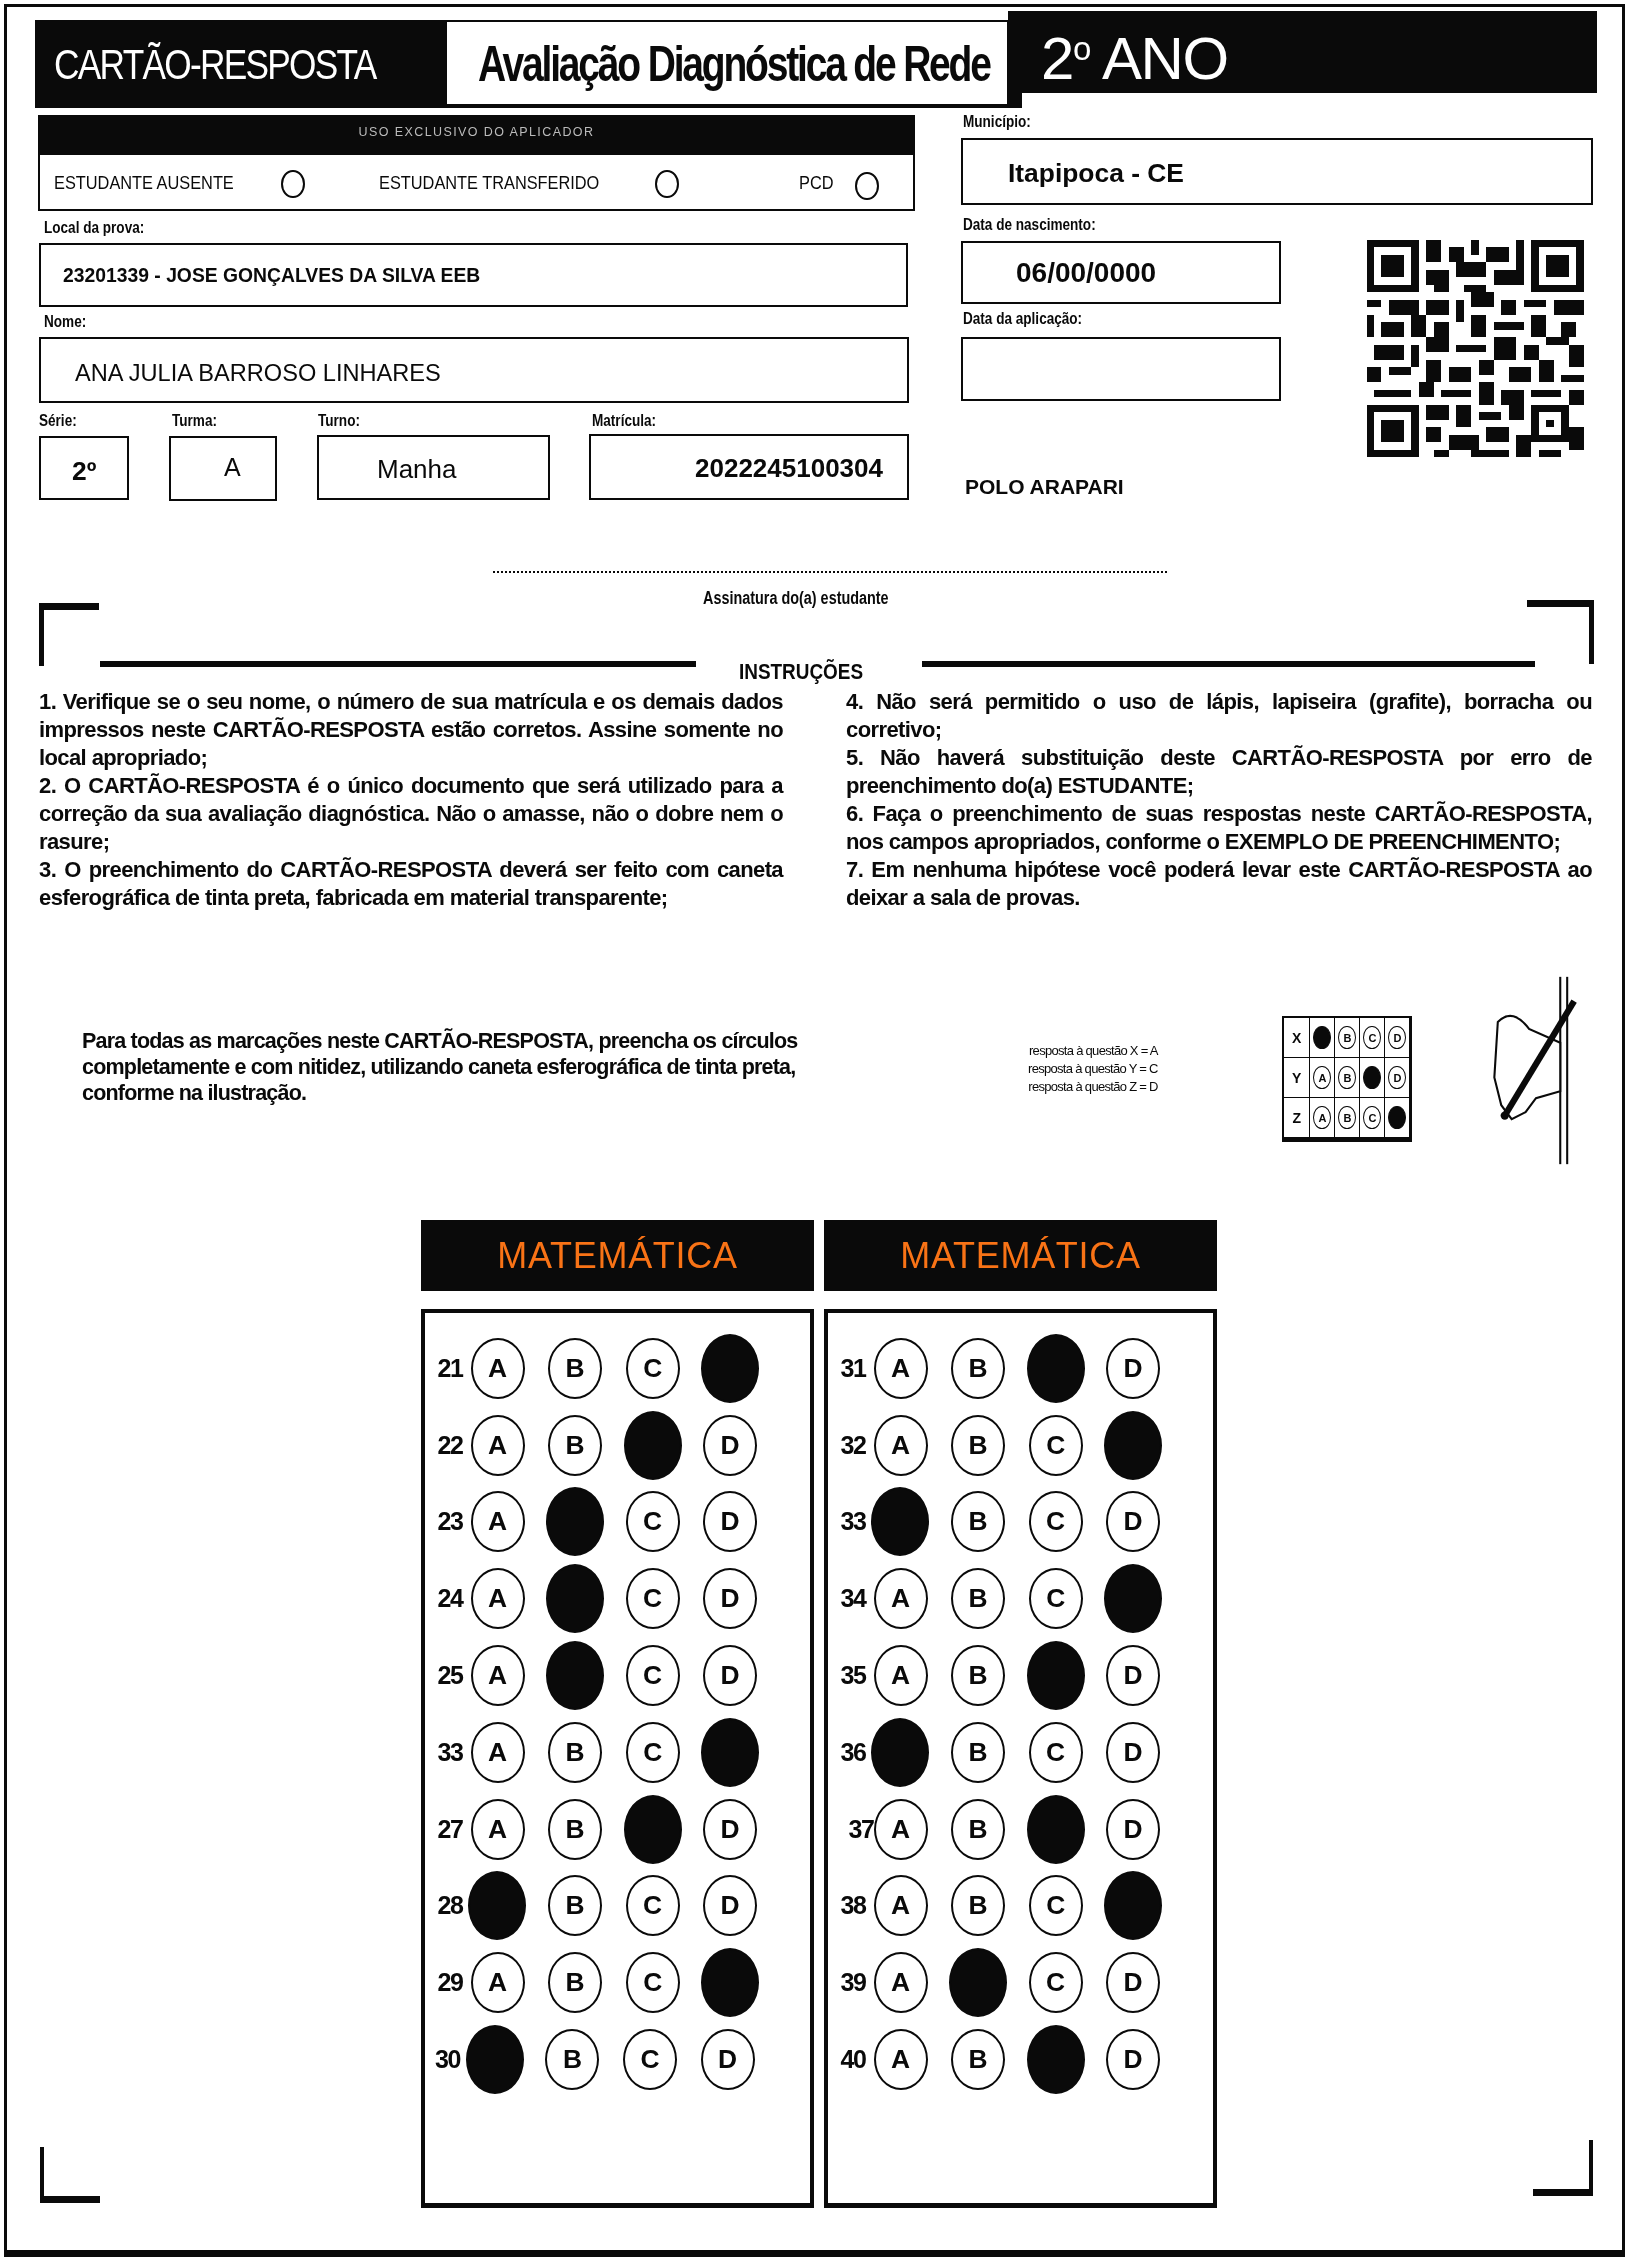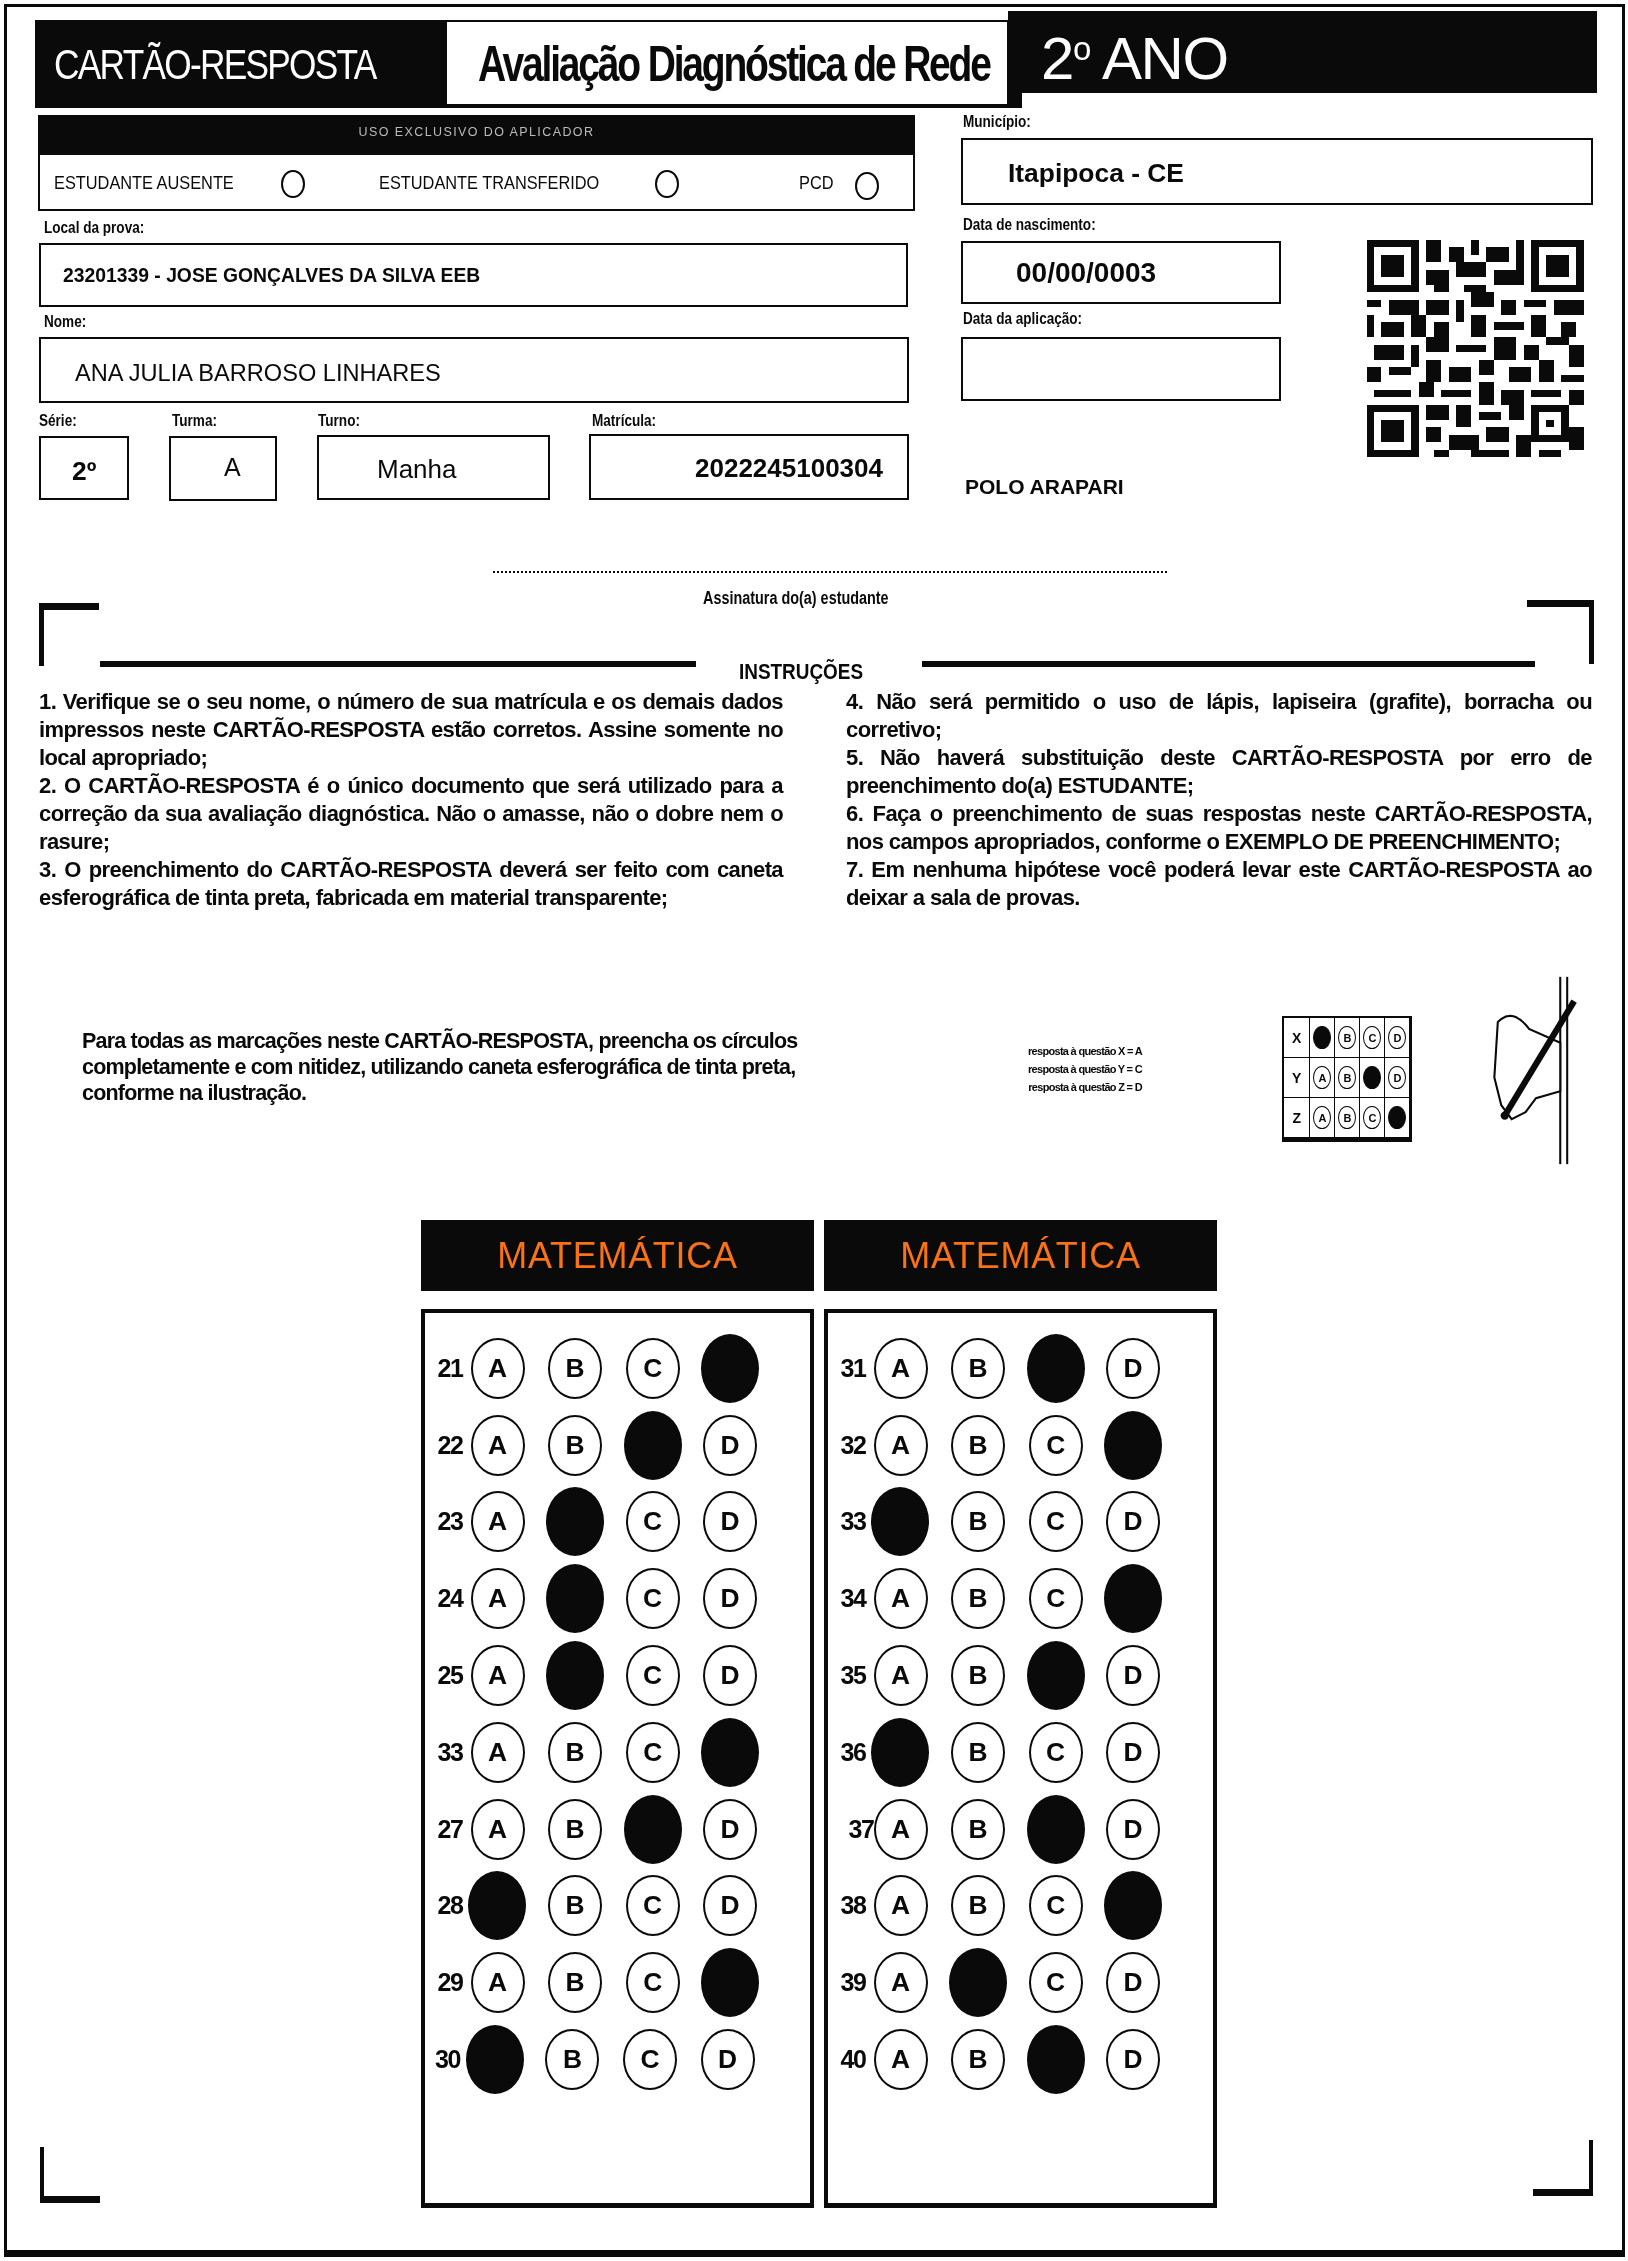--- a/index.html
+++ b/index.html
@@ -101,7 +101,7 @@
 
 <div class="abs label" style="left:963px; top:214px;">Data de nascimento:</div>
 <div class="abs field" style="left:961px; top:241px; width:320px; height:63px;"></div>
-<div class="abs field-val" style="left:1016px; top:257px; font-size:28px;">00/00/0003</div>
+<div class="abs field-val" style="left:1016px; top:257px; font-size:28px;">06/00/0000</div>
 <div class="abs label" style="left:963px; top:308px;">Data da aplicação:</div>
 <div class="abs field" style="left:961px; top:337px; width:320px; height:64px;"></div>
 <div class="abs field-val" style="left:1008px; top:354px;"></div>

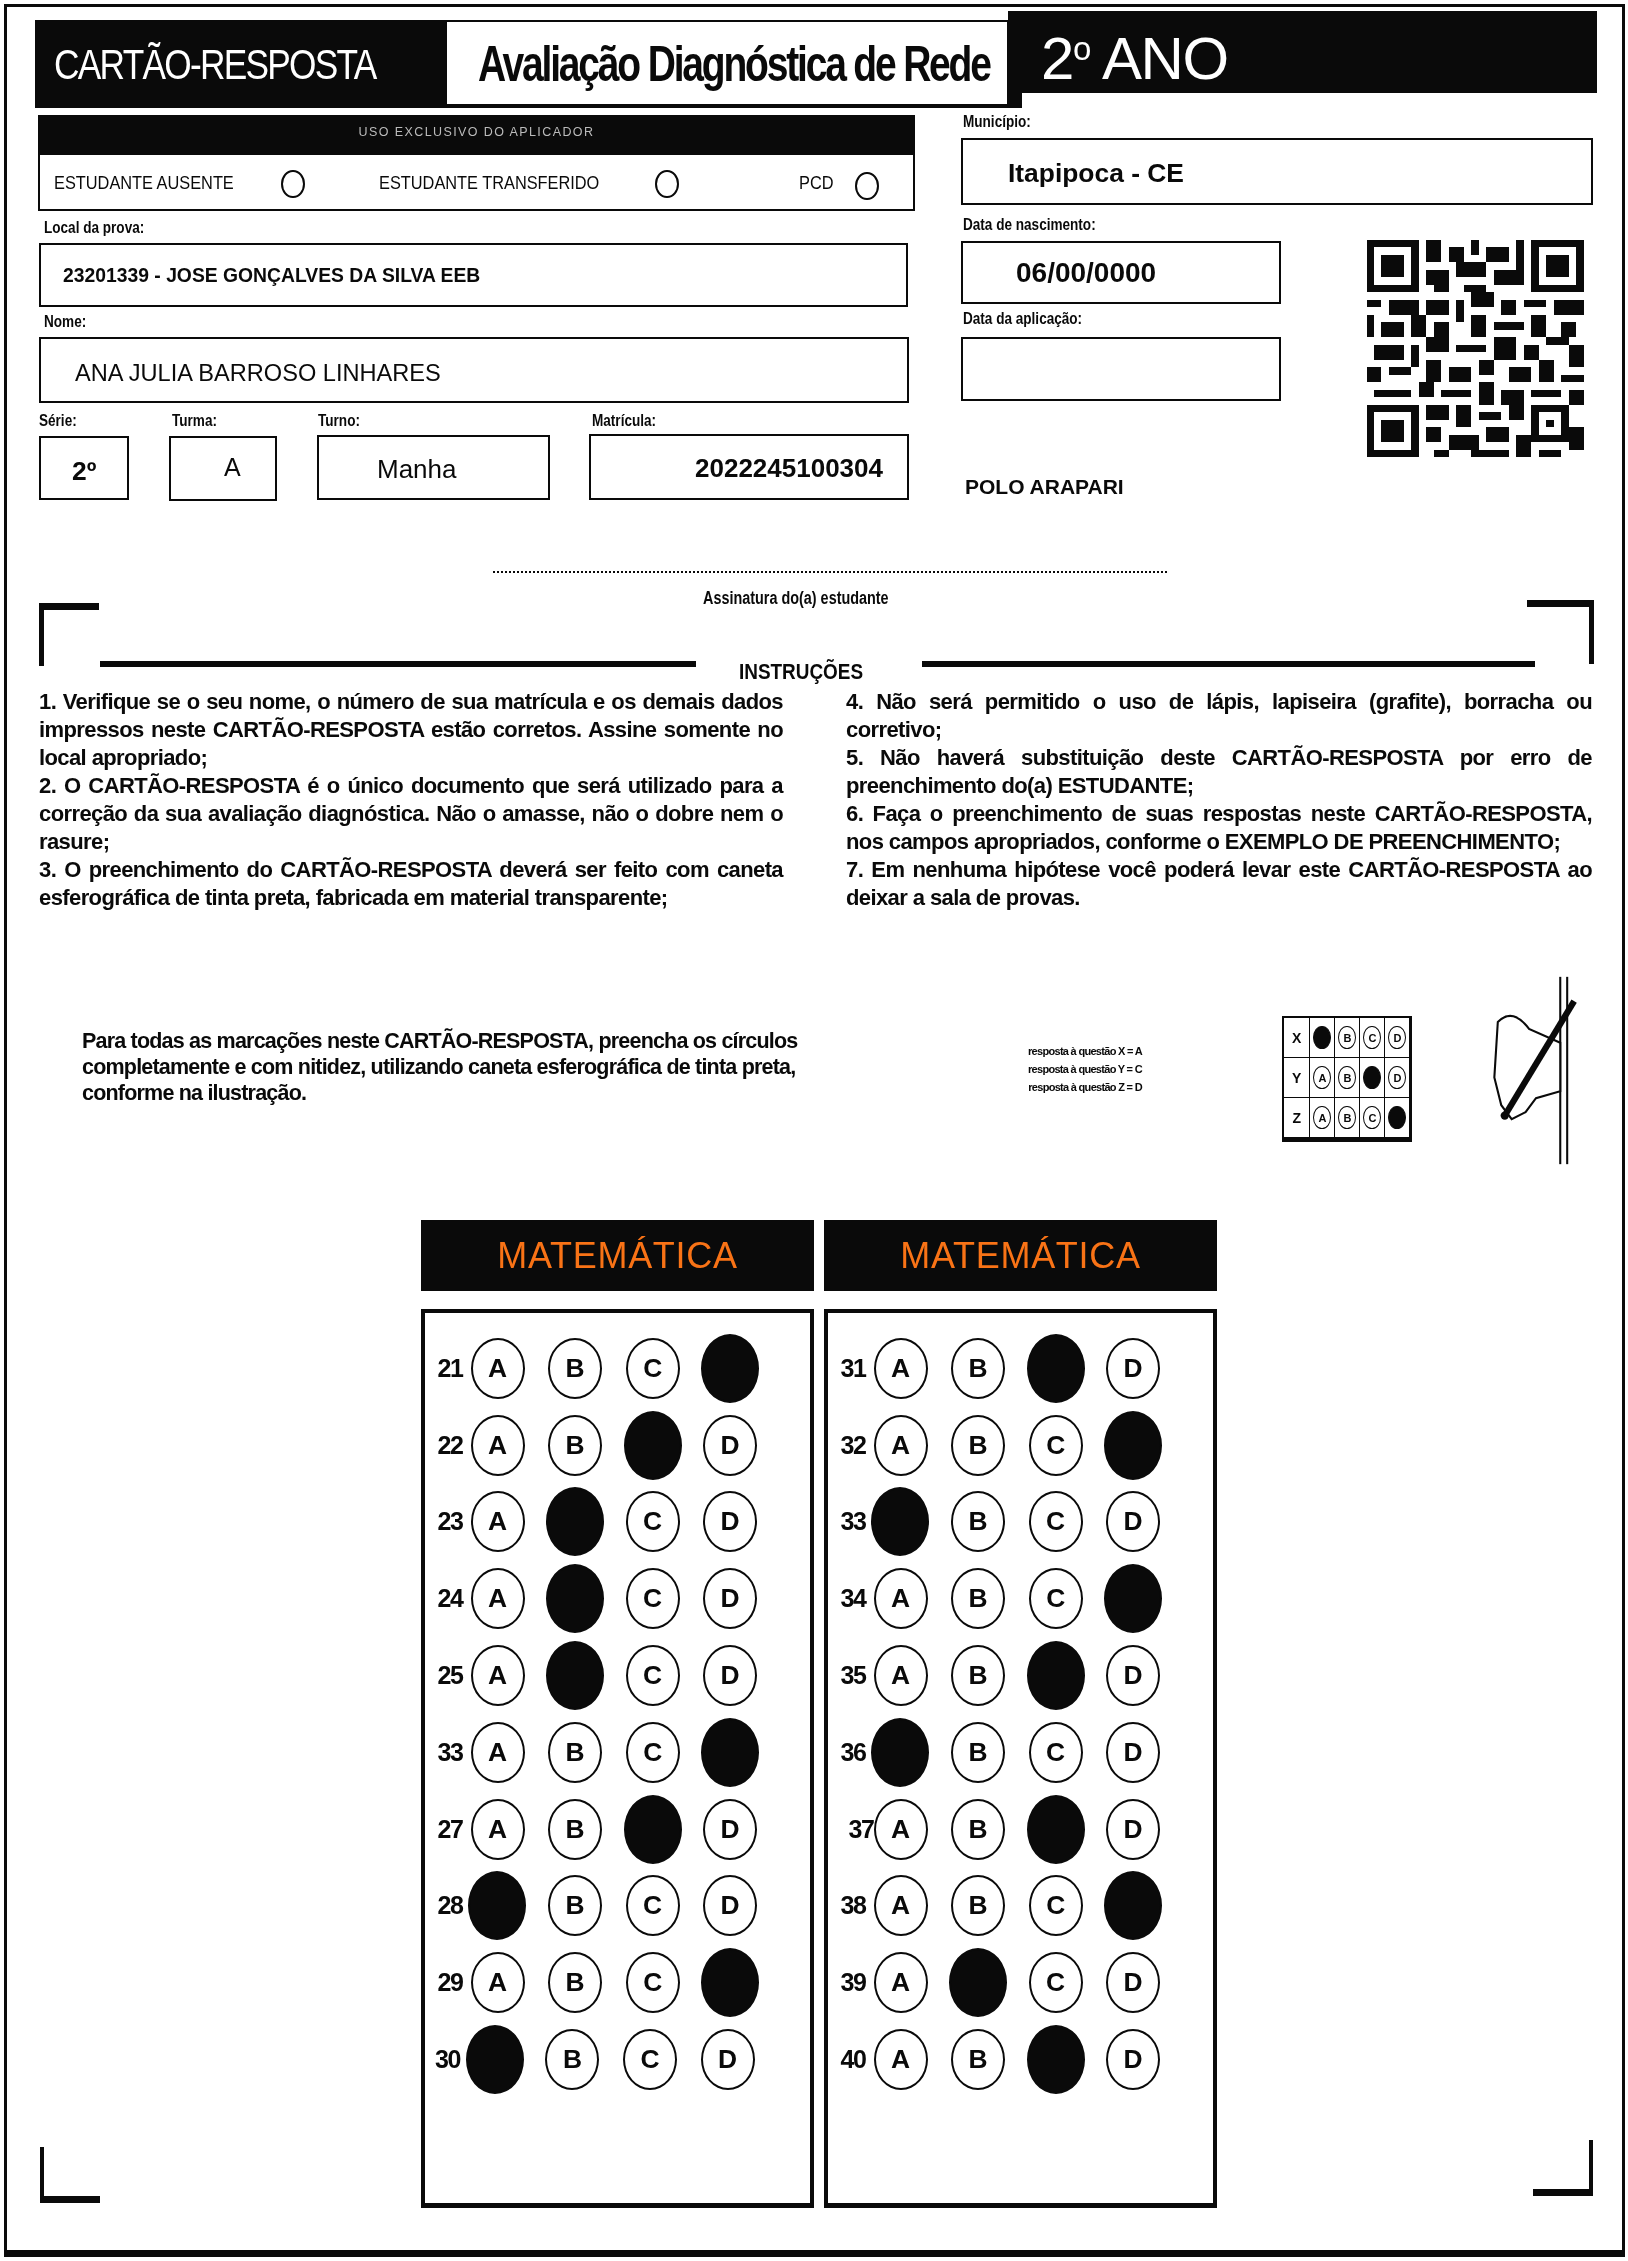--- a/index.html
+++ b/index.html
@@ -38,7 +38,7 @@
   .instr-col p { margin: 0; }
 
   .fill-text { left: 82px; top: 1028px; width: 778px; font-size: 21.5px; font-weight: 700; line-height: 26px; letter-spacing:-0.8px; }
-  .ex-labels { left: 1028px; top: 1042px; font-size: 11px; font-weight: 700; line-height: 18px; text-align:right; letter-spacing:-0.7px; white-space:nowrap; }
+  .ex-labels { left: 1028px; top: 1042px; font-size: 13px; font-weight: 400; line-height: 18px; text-align:right; letter-spacing:-0.7px; white-space:nowrap; }
   .ex-grid { left: 1282px; top: 1016px; border: 2.1px solid #0a0a0a; border-bottom-width: 4.2px; display:grid; grid-template-columns: 26.4px 25px 25px 25px 25px; }
   .ex-cell { height: 40px; border-right: 1.4px solid #0a0a0a; border-bottom: 1.4px solid #0a0a0a; display:flex; align-items:center; justify-content:center; font-size: 14px; font-weight:700; }
   .ex-bubble { width: 18px; height: 23.6px; border: 1.4px solid #0a0a0a; border-radius: 50%; display:flex; align-items:center; justify-content:center; font-size: 11px; font-weight:700; }

